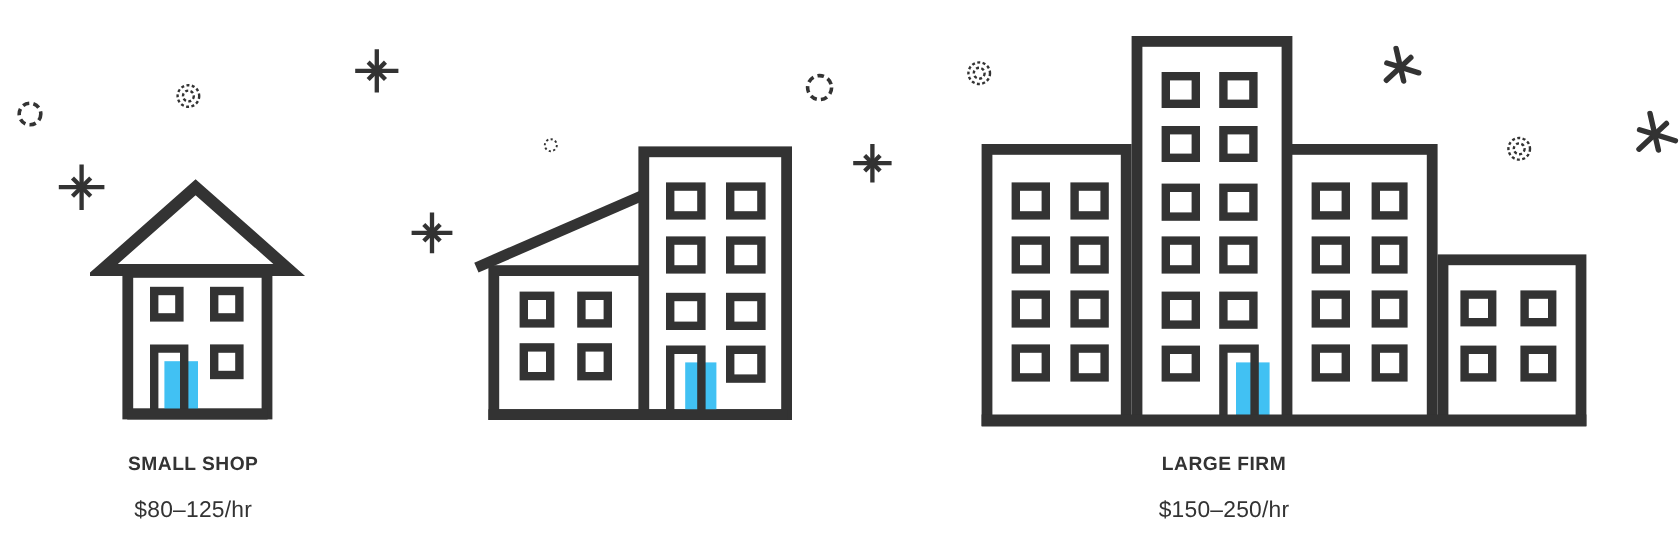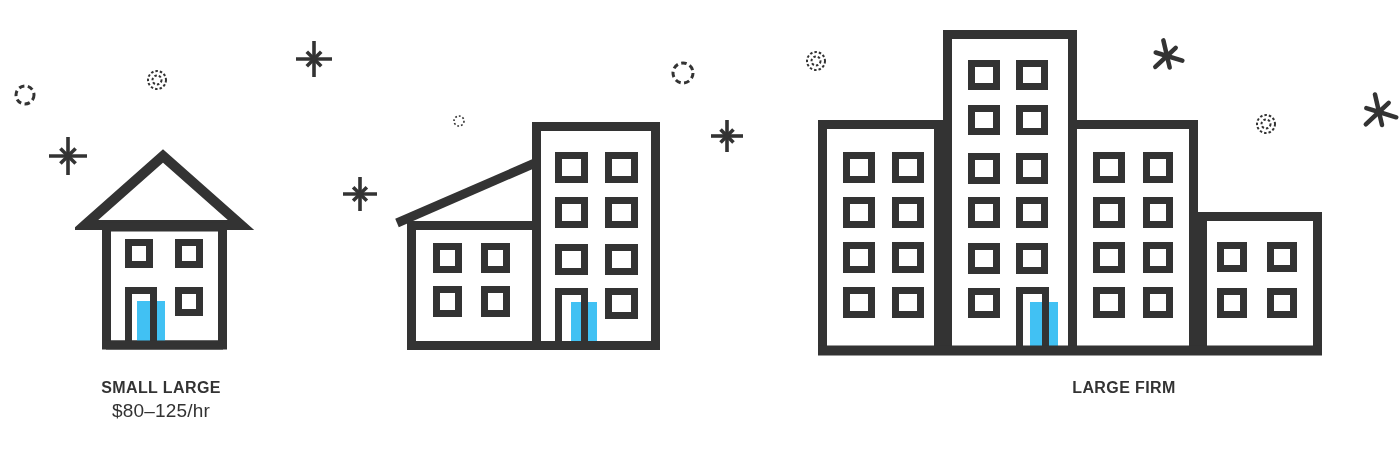--- a/index.html
+++ b/index.html
@@ -120,7 +120,7 @@
       <path class="line9" d="M31,197 H148"></path>
     </svg>
     <figcaption class="caption" style="left:41px;top:379px;width:240px;">
-      <div class="tier-label">SMALL LARGE</div>
+      <div class="tier-label">SMALL SHOP</div>
       <div class="tier-rate">$80–125/hr</div>
     </figcaption>
   </figure>

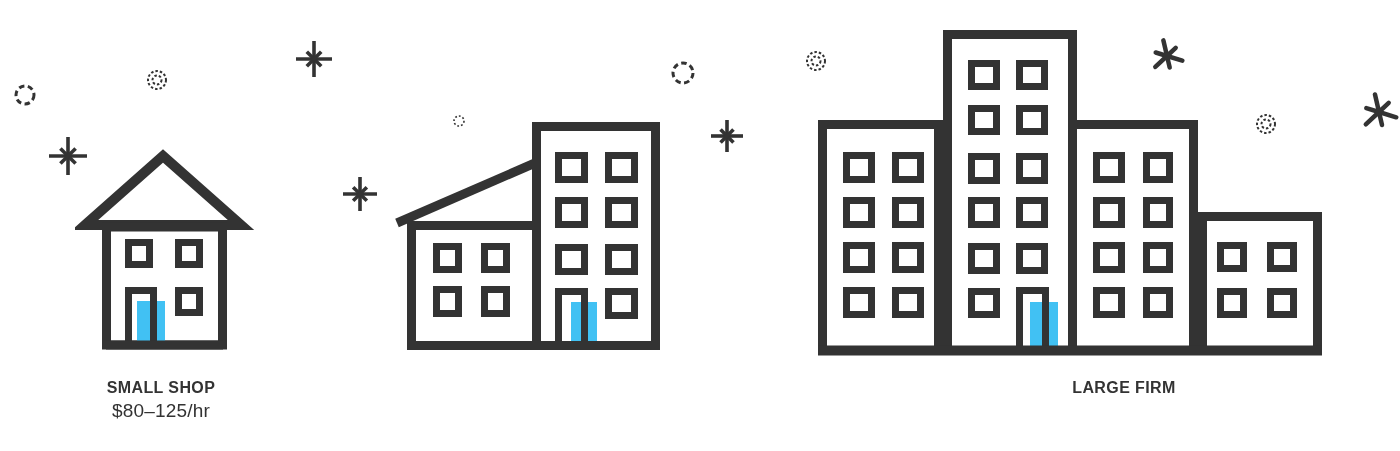--- a/index.html
+++ b/index.html
@@ -196,7 +196,7 @@
       <path class="door" d="M209.5,325 V265.5 H235.5 V325"></path>
       <path class="line10" d="M8,325.5 H512"></path>
     </svg>
-    <figcaption class="caption" style="left:1004px;top:379px;width:240px;">
+    <figcaption class="caption" style="left:900px;top:379px;width:240px;">
       <div class="tier-label">LARGE FIRM</div>
     </figcaption>
   </figure>

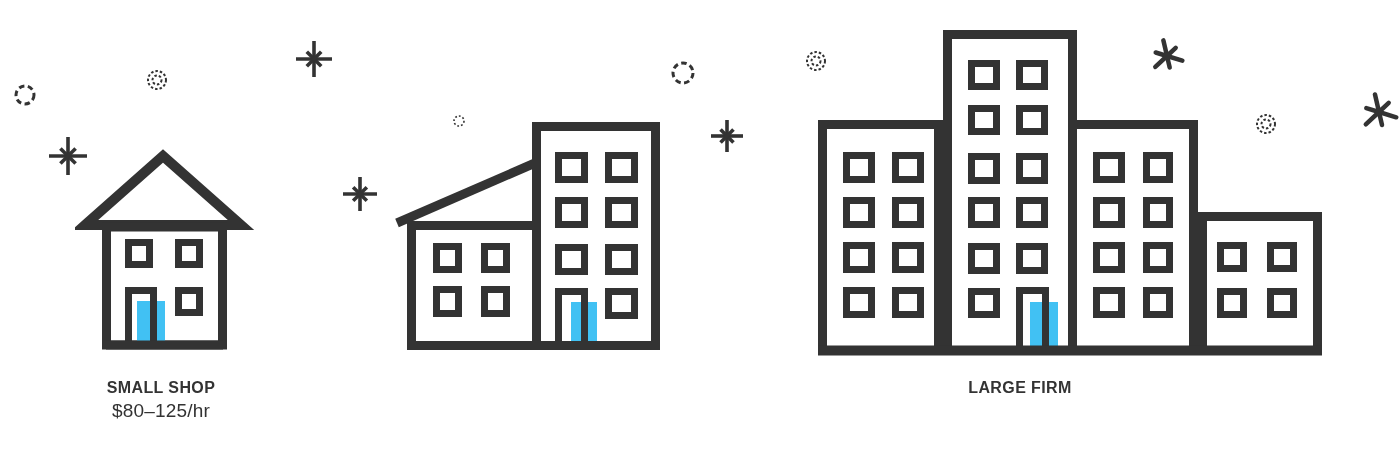--- a/index.html
+++ b/index.html
@@ -15,7 +15,7 @@
   .tier svg{display:block;position:absolute;left:0;top:0;}
   .caption{position:absolute;text-align:center;color:var(--ink);}
   .tier-label{font-size:16px;font-weight:bold;letter-spacing:.4px;line-height:1.15;}
-  .tier-rate{font-size:19px;font-weight:normal;letter-spacing:.2px;line-height:1.2;margin-top:3px;}
+  .tier-rate{font-size:19px;font-weight:normal;letter-spacing:.2px;line-height:1.2;margin-top:18px;}
   
   .wall{fill:#fff;stroke:var(--ink);stroke-width:9;}
   .roof{fill:#fff;stroke:var(--ink);stroke-width:10;stroke-linejoin:miter;}

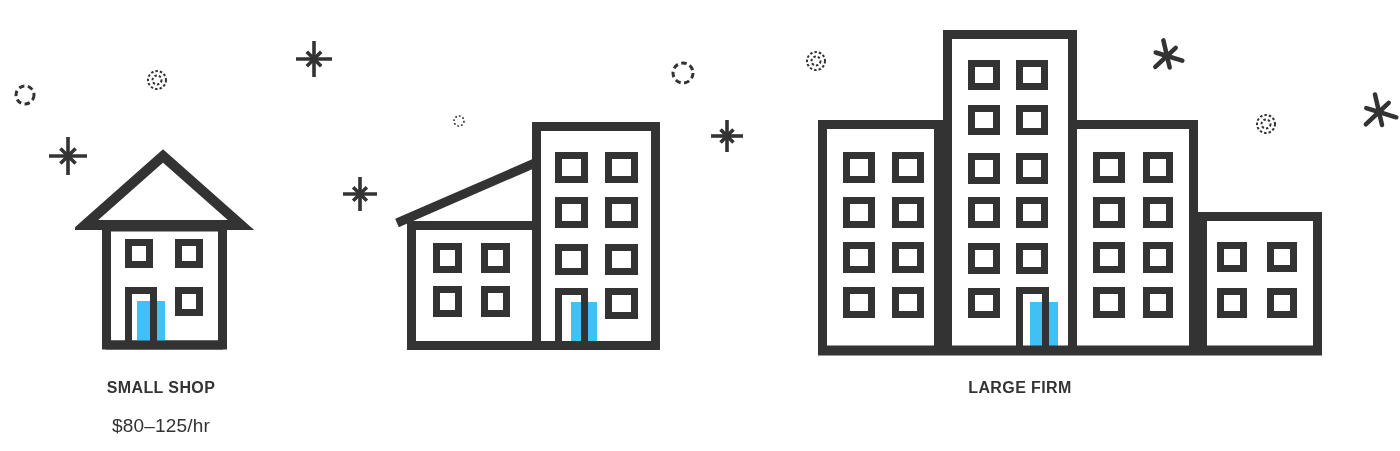--- a/index.html
+++ b/index.html
@@ -198,6 +198,7 @@
     </svg>
     <figcaption class="caption" style="left:900px;top:379px;width:240px;">
       <div class="tier-label">LARGE FIRM</div>
+      <div class="tier-rate">$150–250/hr</div>
     </figcaption>
   </figure>
 

